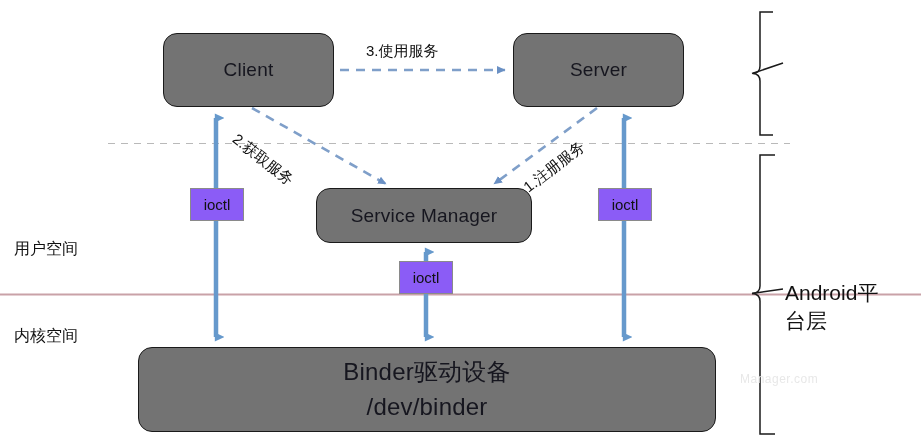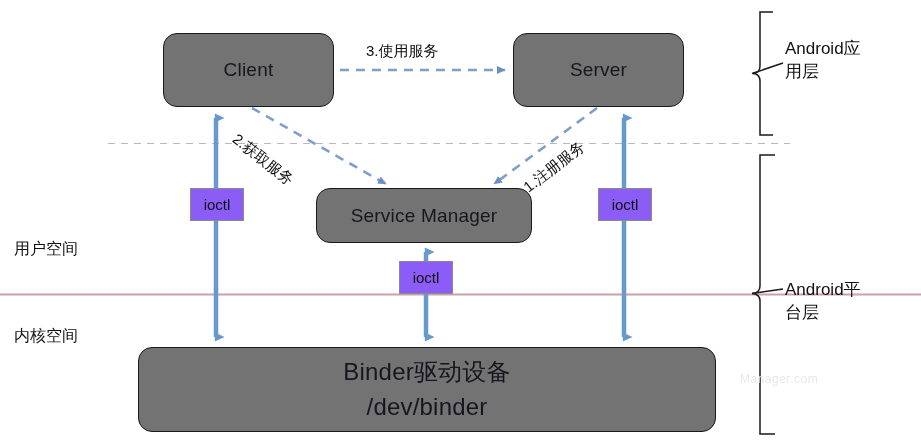--- a/index.html
+++ b/index.html
@@ -169,8 +169,6 @@
   <div class="side-label" id="userspace-label">用户空间</div>
   <div class="side-label" id="kernelspace-label">内核空间</div>
 
-  <div class="side-label" id="tier-app-label">Android应
-用层</div>
   <div class="side-label" id="tier-plat-label">Android平
 台层</div>
 

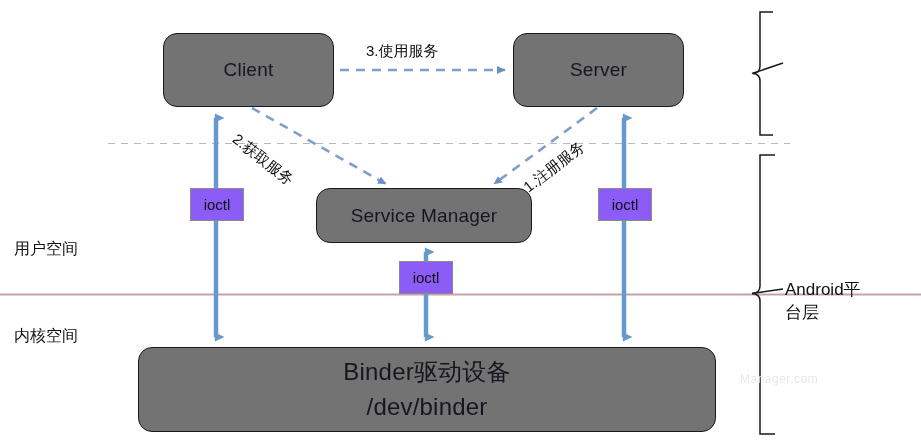--- a/index.html
+++ b/index.html
@@ -85,7 +85,7 @@
   #userspace-label  { left: 14px; top: 238px; }
   #kernelspace-label{ left: 14px; top: 325px; }
   #tier-app-label   { left: 785px; top: 38px;  font-size: 17px; }
-  #tier-plat-label  { left: 785px; top: 279px; font-size: 17px; }
+  #tier-plat-label  { left: 785px; top: 279px; font-size: 21px; }
 
   #watermark {
     position: absolute;

